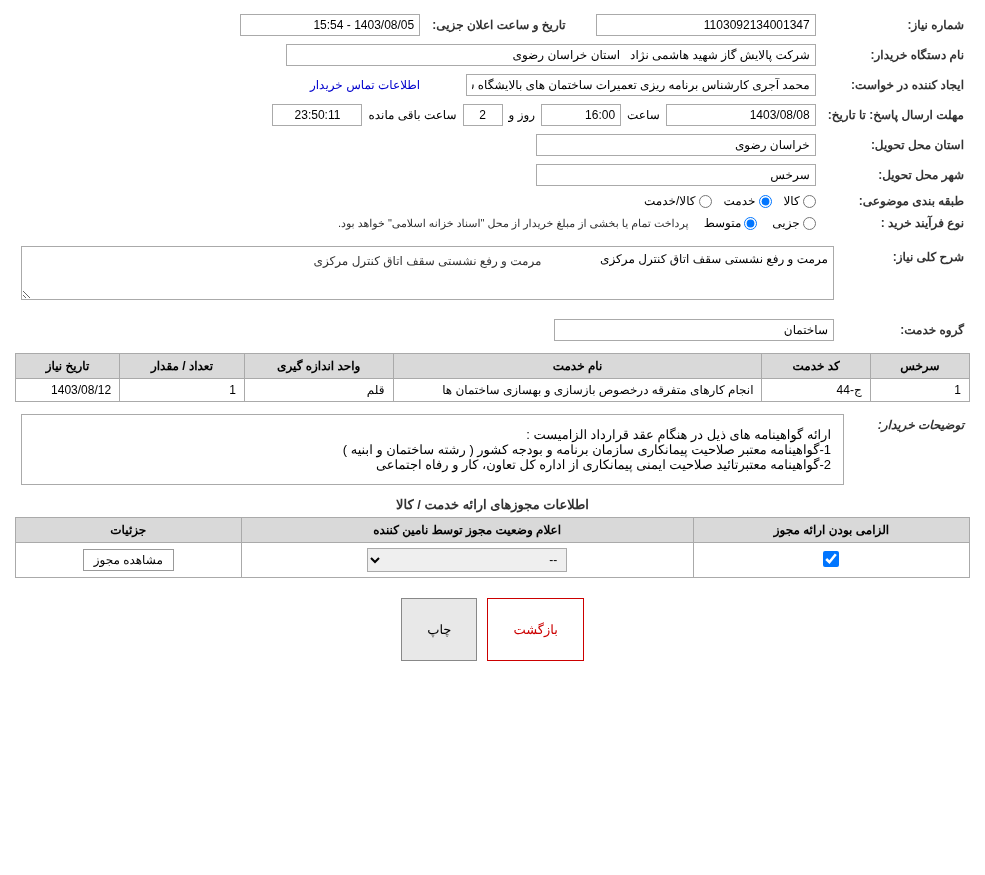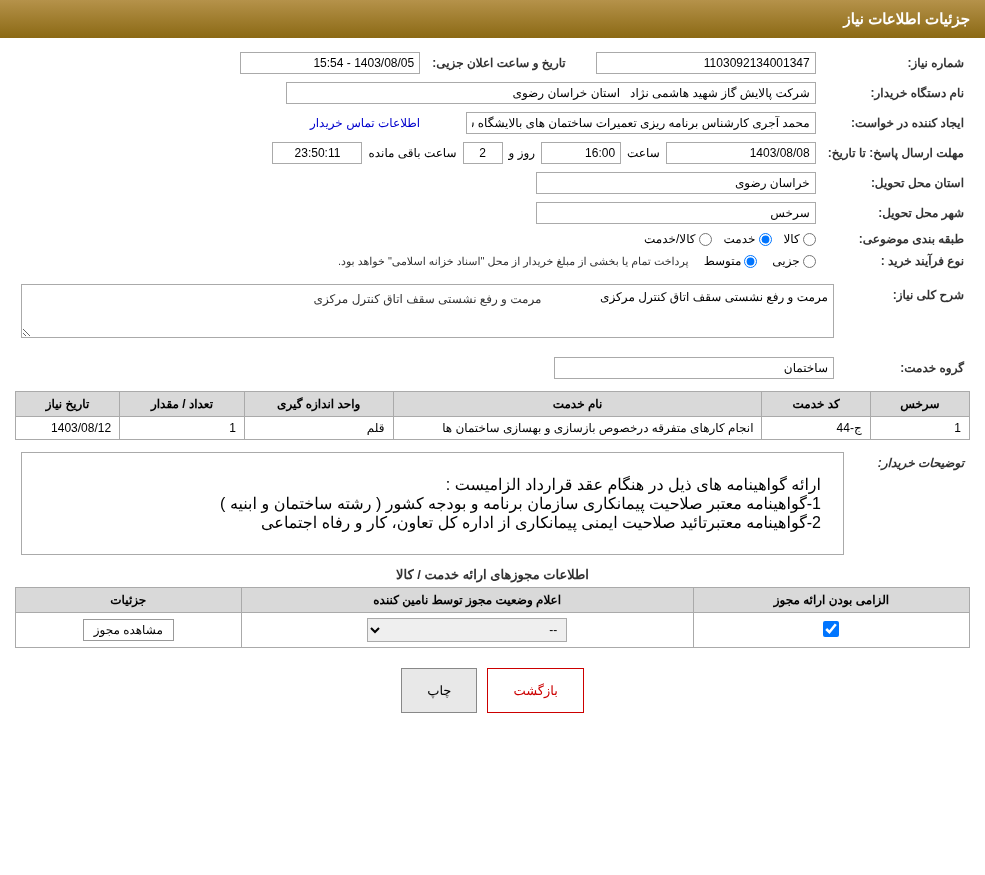--- a/index.html
+++ b/index.html
@@ -205,9 +205,6 @@
 
 <div class="page-container">
 
-  <div class="header-bar">
-    <span>جزئیات اطلاعات نیاز</span>
-  </div>
 
   <div class="content-area">
 

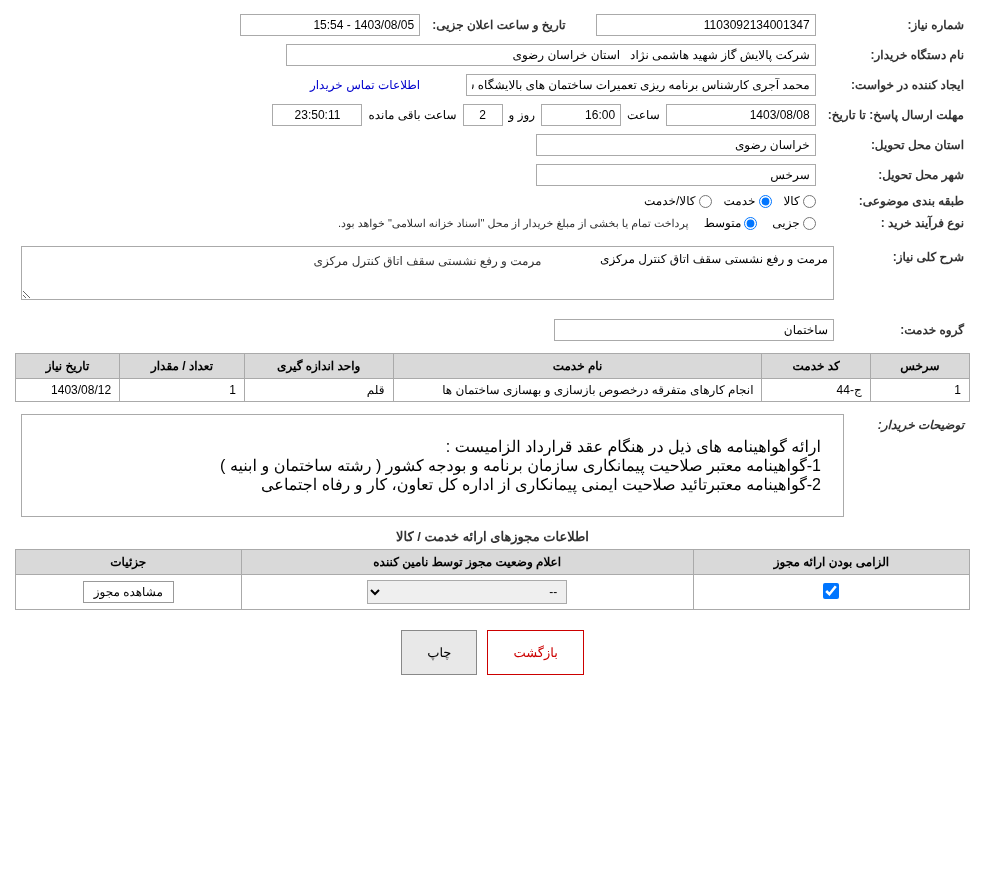--- a/index.html
+++ b/index.html
@@ -361,7 +361,7 @@
           <tr>
         <td class="label-cell" style="vertical-align:top; padding-top:8px; width:120px;font-style:italic;">توضیحات خریدار:</td>
         <td style="padding:4px 6px;">
-          <div class="notes-box" style="white-space:pre-line; padding:22px; border:1px solid #aaa; font-size:16px; direction:rtl; min-height:70px;">ارائه گواهینامه های ذیل در هنگام عقد قرارداد الزامیست :
+          <div class="notes-box" style="white-space:pre-line; padding:12px; border:1px solid #aaa; font-size:13px; direction:rtl; min-height:70px;">ارائه گواهینامه های ذیل در هنگام عقد قرارداد الزامیست :
 1-گواهینامه معتبر صلاحیت پیمانکاری سازمان برنامه و بودجه کشور ( رشته ساختمان و ابنیه )
 2-گواهینامه معتبرتائید صلاحیت ایمنی پیمانکاری از اداره کل تعاون، کار و رفاه اجتماعی</div>
         </td>

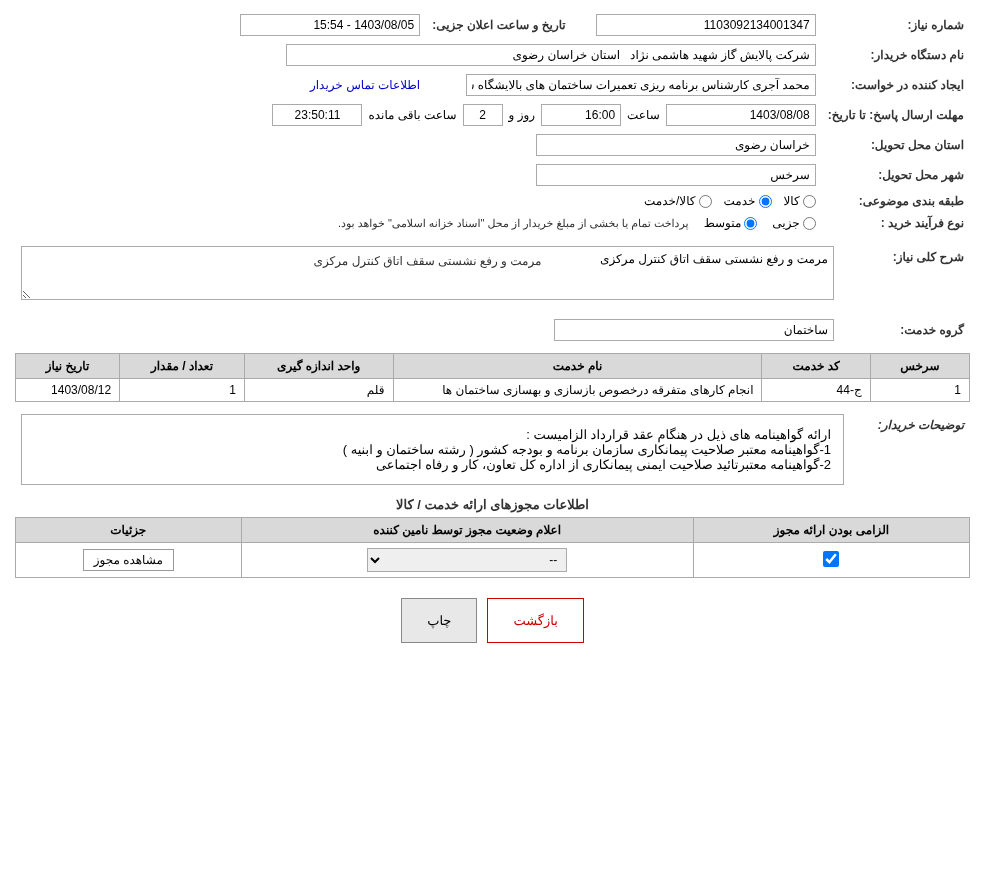--- a/index.html
+++ b/index.html
@@ -172,7 +172,7 @@
     .btn-print {
       background: #e8e8e8;
       border: 1px solid #888;
-      padding: 14px 25px;
+      padding: 23px 25px;
       font-family: Tahoma, Arial, sans-serif;
       font-size: 13px;
       cursor: pointer;

